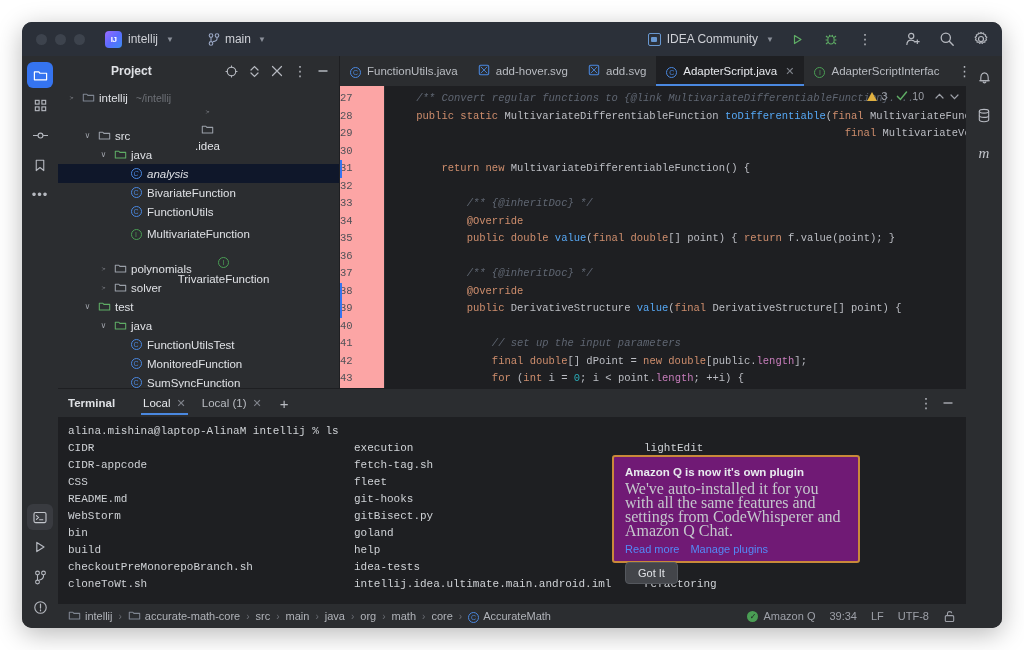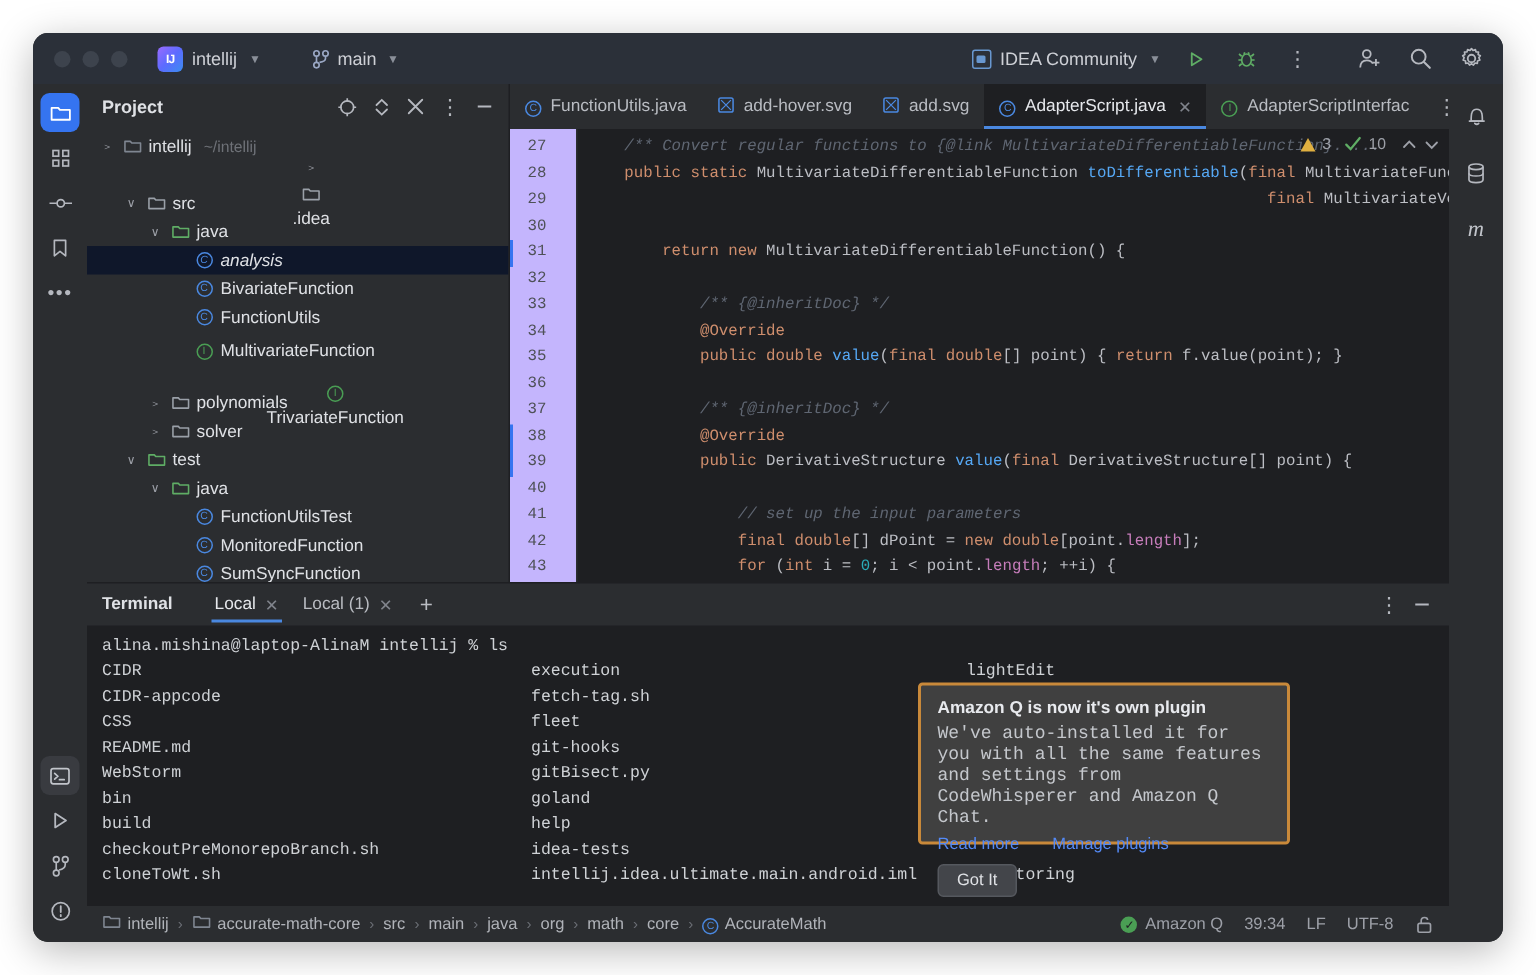--- a/index.html
+++ b/index.html
@@ -94,7 +94,7 @@
     height: 30px; flex:0 0 30px; display:flex; align-items:center;
     padding: 0 6px 0 10px;
   }
-  .proj-title { color:#dfe1e5; font-size: 12px; font-weight: 700; flex:1 1 auto;}
+  .proj-title { color:#dfe1e5; font-size: 12px; font-weight: 700; flex:1 1 auto;margin-left:43px;}
   .proj-acts { display:flex; align-items:center; gap: 3px; }
   .pa { width: 20px; height: 20px; display:flex;align-items:center;justify-content:center;cursor:pointer;border-radius:4px;}
   .tree { flex: 1 1 auto; overflow: hidden; padding-top: 2px; }

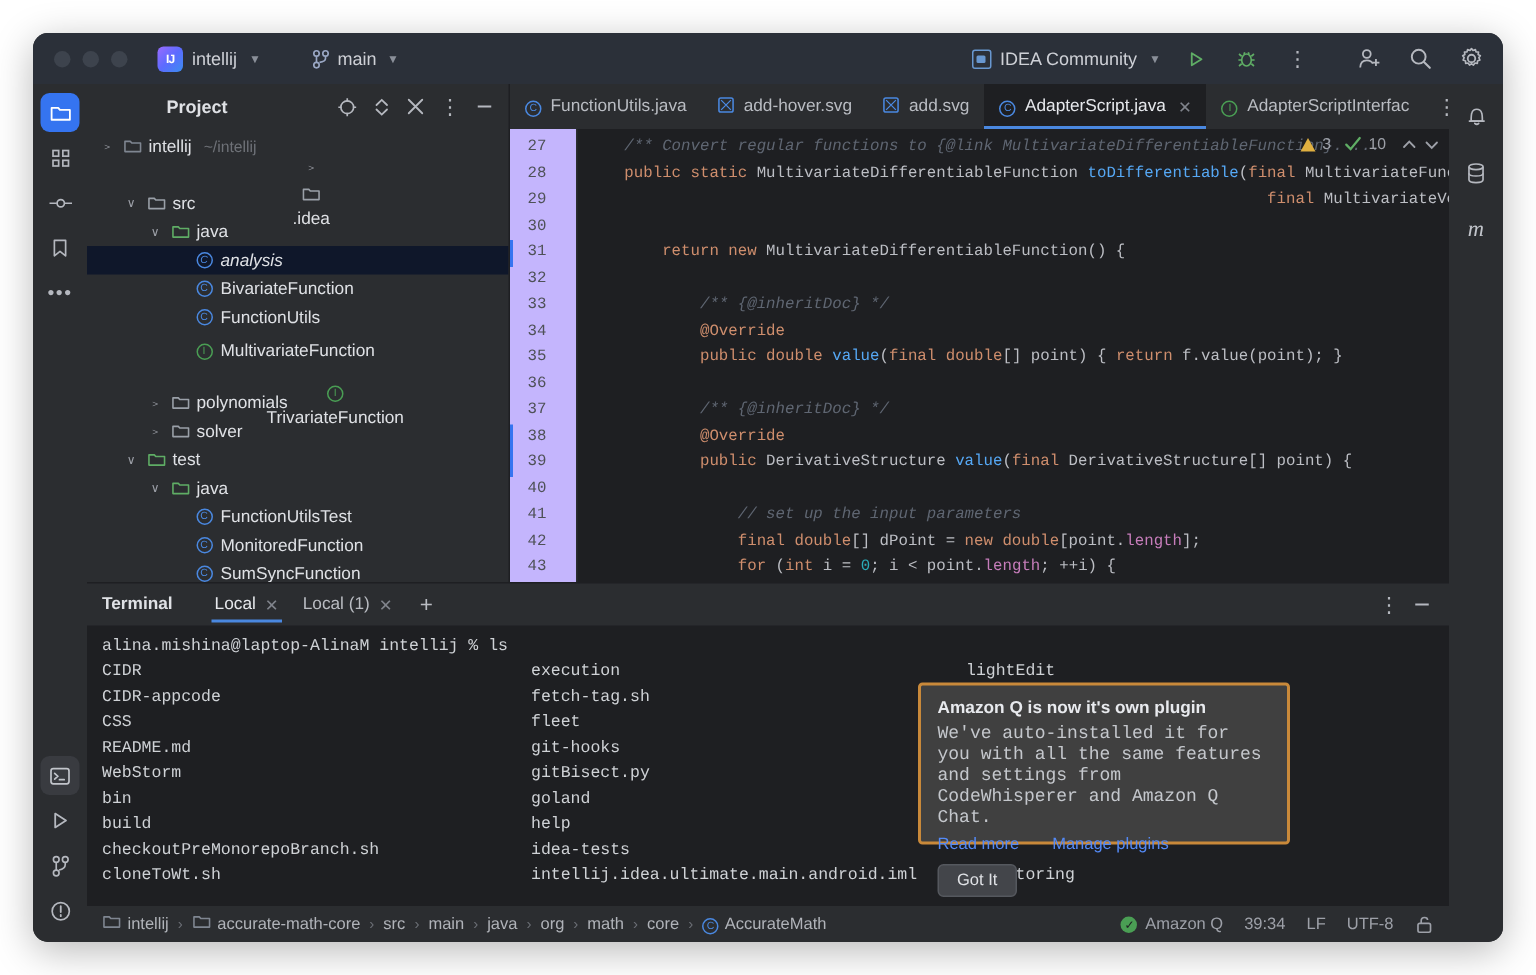--- a/index.html
+++ b/index.html
@@ -125,9 +125,9 @@
 
   .code-area { flex:1 1 auto; display:flex; min-height:0; position: relative; overflow:hidden;}
   .gutter {
-    width: 44px; flex: 0 0 44px; background:#c4b5fd; padding-top: 4px;
+    width: 44px; flex: 0 0 44px; background:#fca5a5; padding-top: 4px;
     font-family: "Liberation Mono", monospace; font-size: 10.5px; color:#4e5157;
-    text-align: center;
+    text-align: left;
   }
   .gutter .g { height: 17.5px; line-height: 17.5px; padding-right: 8px; position:relative;}
   .gutter .g.mark::before{

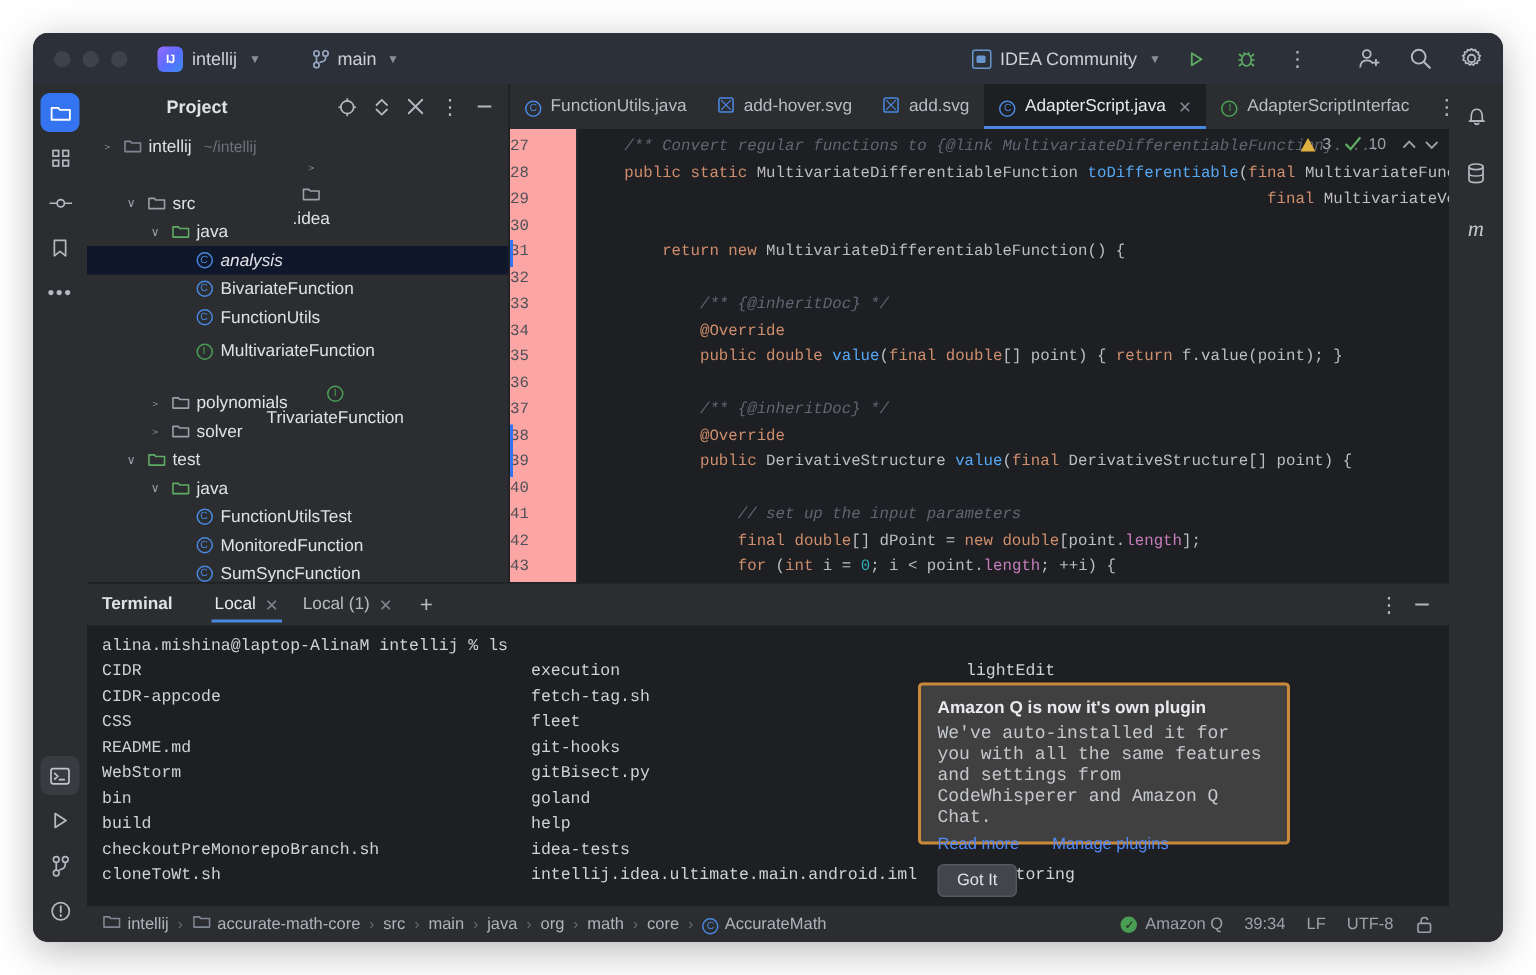--- a/index.html
+++ b/index.html
@@ -574,7 +574,7 @@
                   <div class="ln"><span class="pl">            </span><span class="kw">public </span><span class="ty">DerivativeStructure </span><span class="fn">value</span><span class="pl">(</span><span class="kw">final </span><span class="pl">DerivativeStructure[] point) {</span></div>
                   <div class="ln">&nbsp;</div>
                   <div class="ln"><span class="pl">                </span><span class="cm">// set up the input parameters</span></div>
-                  <div class="ln"><span class="pl">                </span><span class="kw">final double</span><span class="pl">[] dPoint = </span><span class="kw">new double</span><span class="pl">[point.</span><span class="fl">length</span><span class="pl">];</span></div>
+                  <div class="ln"><span class="pl">                </span><span class="kw">final double</span><span class="pl">[] dPoint = </span><span class="kw">new double</span><span class="pl">[public.</span><span class="fl">length</span><span class="pl">];</span></div>
                   <div class="ln"><span class="pl">                </span><span class="kw">for </span><span class="pl">(</span><span class="kw">int </span><span class="pl">i = </span><span class="nm">0</span><span class="pl">; i &lt; point.</span><span class="fl">length</span><span class="pl">; ++i) {</span></div>
                   <div class="ln"></div>
                 </div>

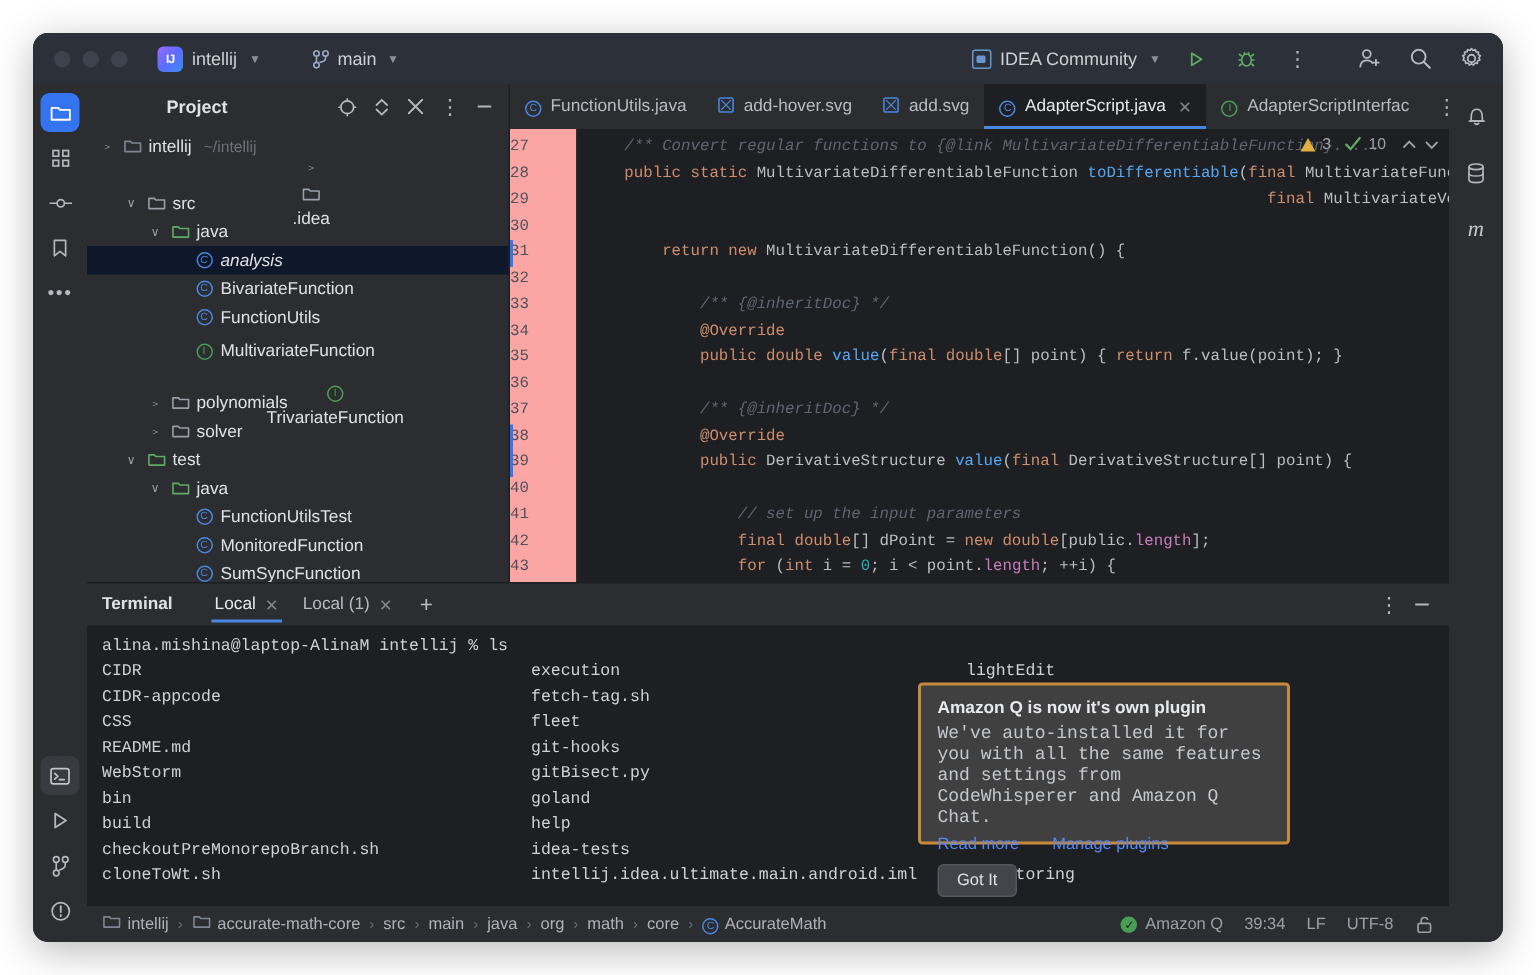--- a/index.html
+++ b/index.html
@@ -180,7 +180,7 @@
   
   .qpop {
     position:absolute; left: 554px; top: 38px; width: 248px; height: 108px;
-    background:#404040; border: 2px solid #c9893a; border-radius: 3px;
+    background:#701a75; border: 2px solid #c9893a; border-radius: 3px;
     padding: 9px 11px;
   }
   .qpop h4 { font-family:"Liberation Sans",sans-serif; font-size:11.5px; color:#e8eaee; margin-bottom: 4px;}

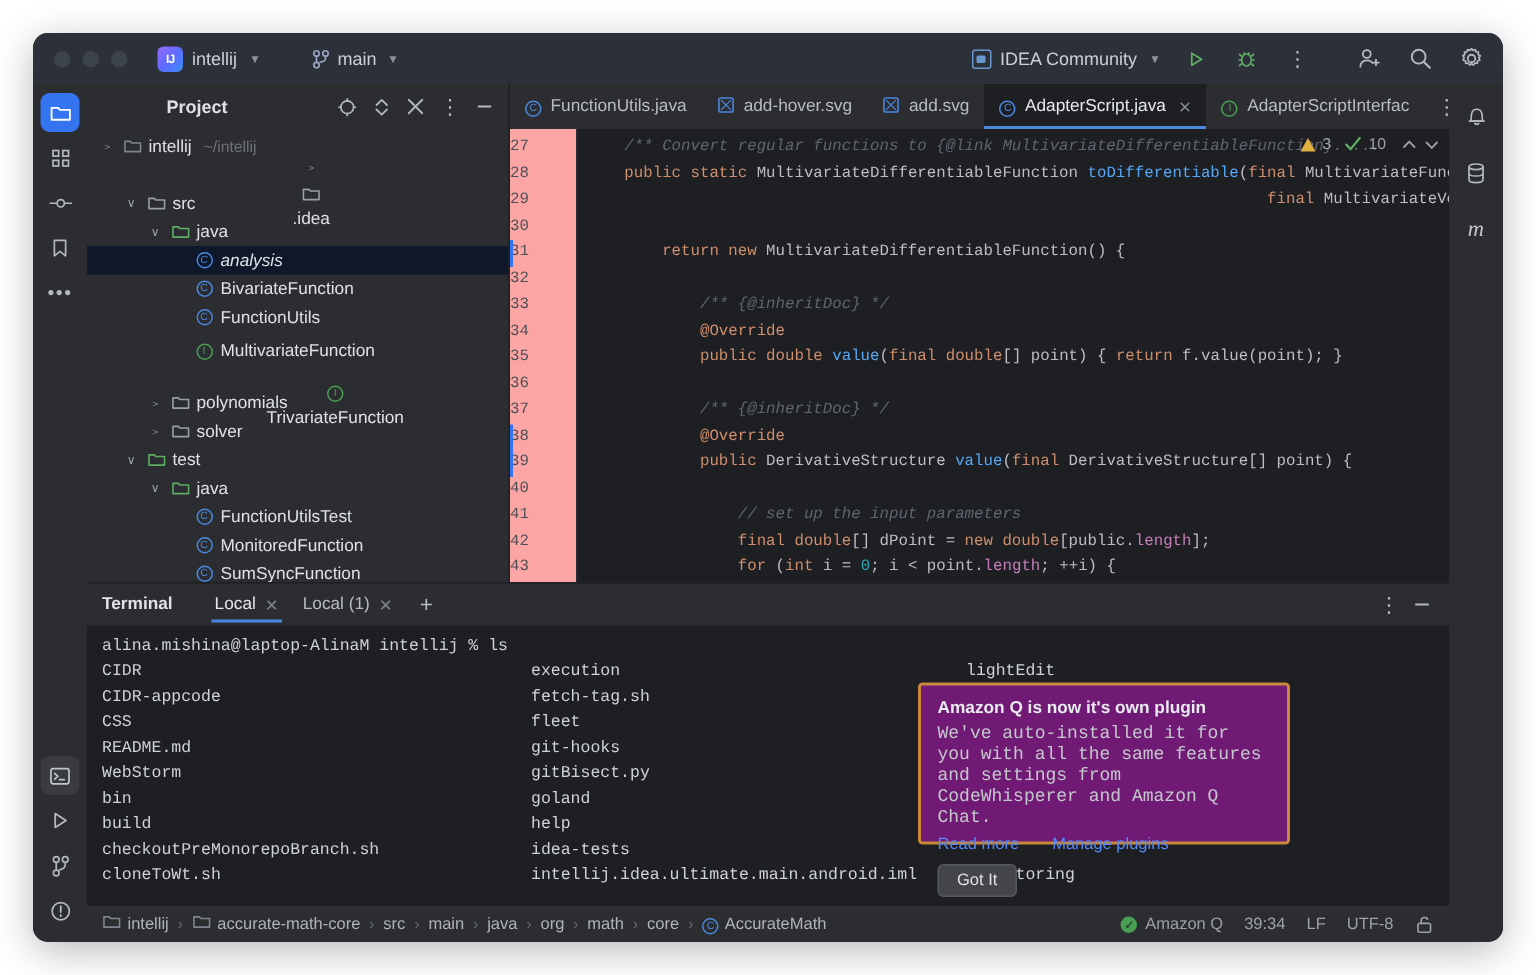--- a/index.html
+++ b/index.html
@@ -184,7 +184,7 @@
     padding: 9px 11px;
   }
   .qpop h4 { font-family:"Liberation Sans",sans-serif; font-size:11.5px; color:#e8eaee; margin-bottom: 4px;}
-  .qpop p { font-family:Liberation Mono, monospace; font-size:12px; color:#c4c7cc; line-height: 14px;}
+  .qpop p { font-family:Liberation Serif, serif; font-size:16px; color:#c4c7cc; line-height: 14px;}
   .qlinks { margin-top: 5px; display:flex; gap: 22px;}
   .qlinks a { font-family:"Liberation Sans",sans-serif; font-size:11px; color:#548af7; text-decoration:none; cursor:pointer;}
   .qbtn {

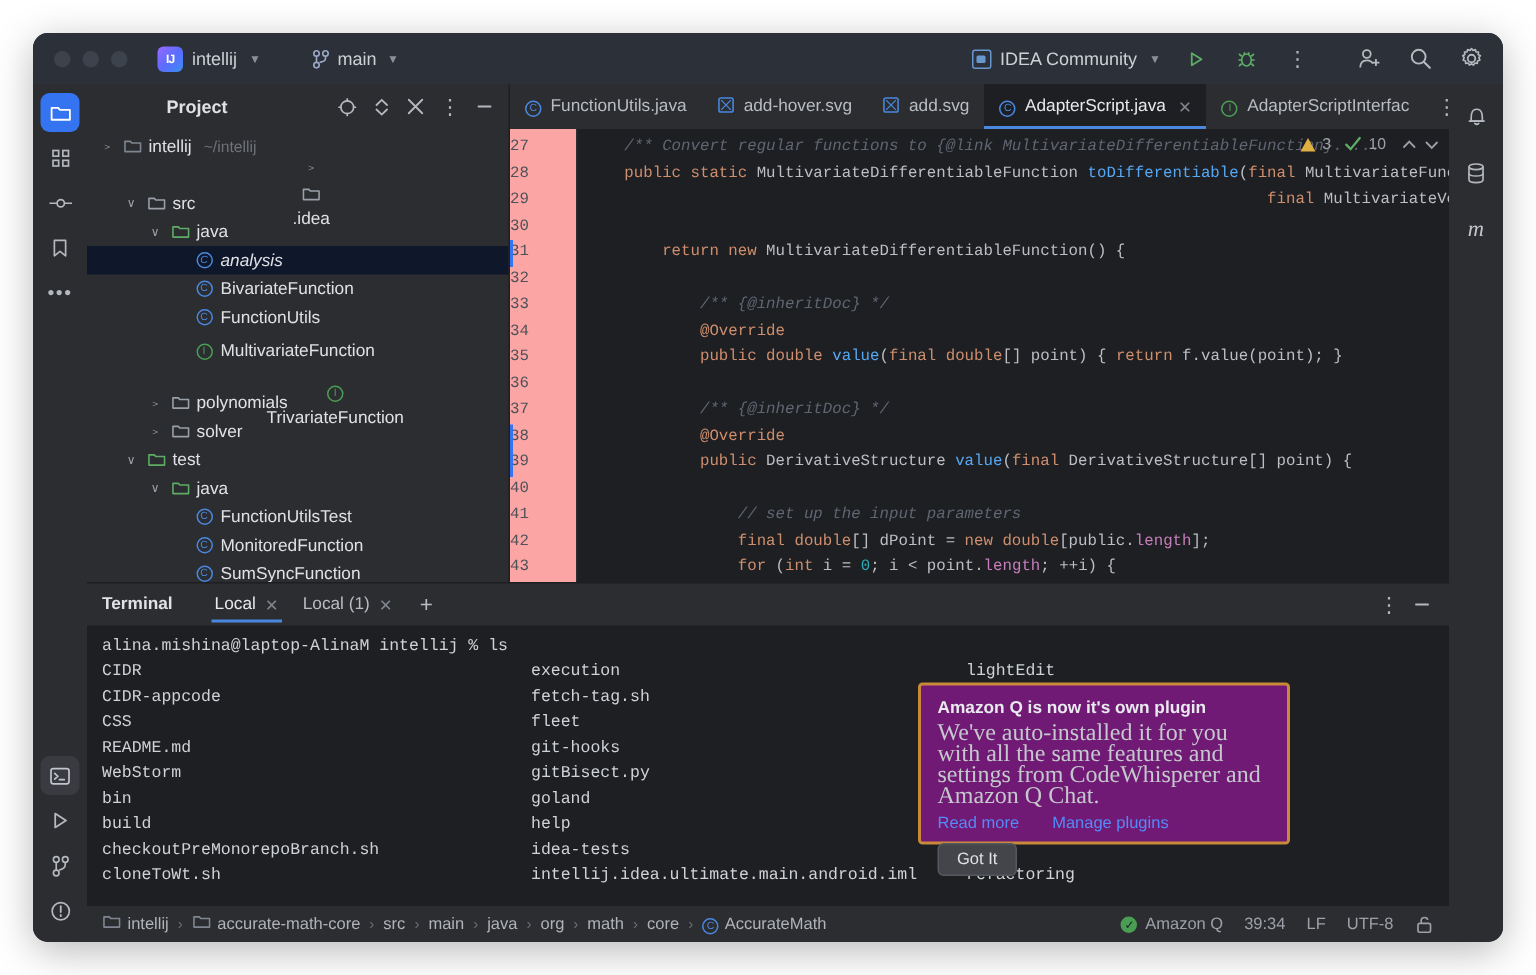--- a/index.html
+++ b/index.html
@@ -185,7 +185,7 @@
   }
   .qpop h4 { font-family:"Liberation Sans",sans-serif; font-size:11.5px; color:#e8eaee; margin-bottom: 4px;}
   .qpop p { font-family:Liberation Serif, serif; font-size:16px; color:#c4c7cc; line-height: 14px;}
-  .qlinks { margin-top: 5px; display:flex; gap: 22px;}
+  .qlinks { margin-top: 5px; display:flex; gap: 11px;}
   .qlinks a { font-family:"Liberation Sans",sans-serif; font-size:11px; color:#548af7; text-decoration:none; cursor:pointer;}
   .qbtn {
     margin-top: 7px; background:#43454a; border:1px solid #55585e; color:#e0e2e6;

